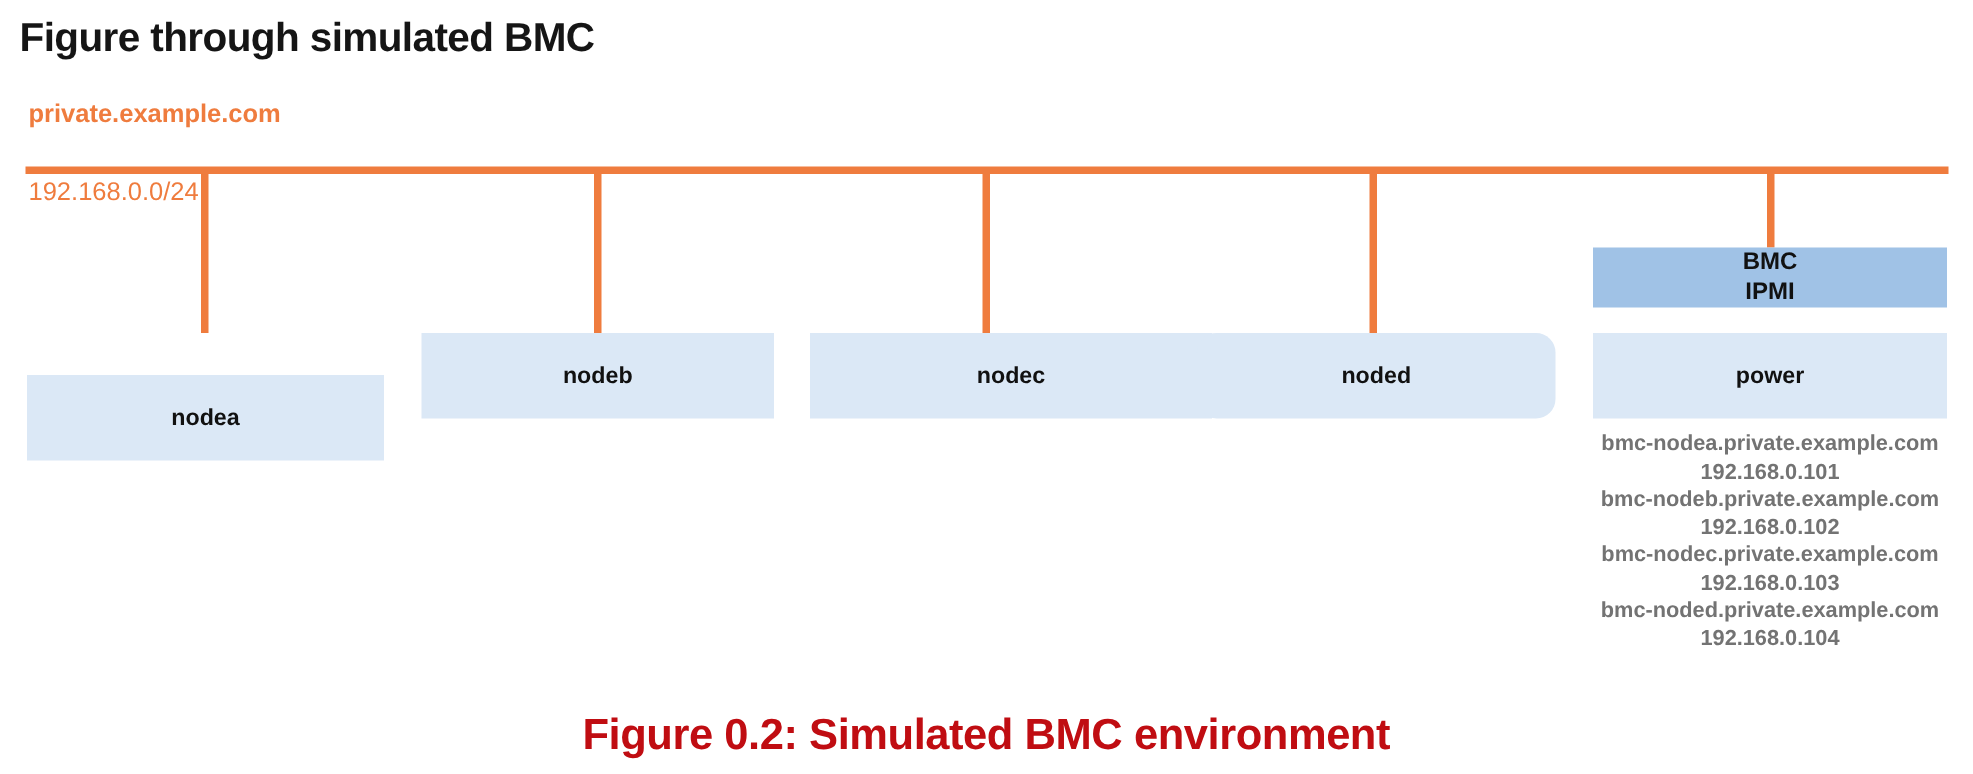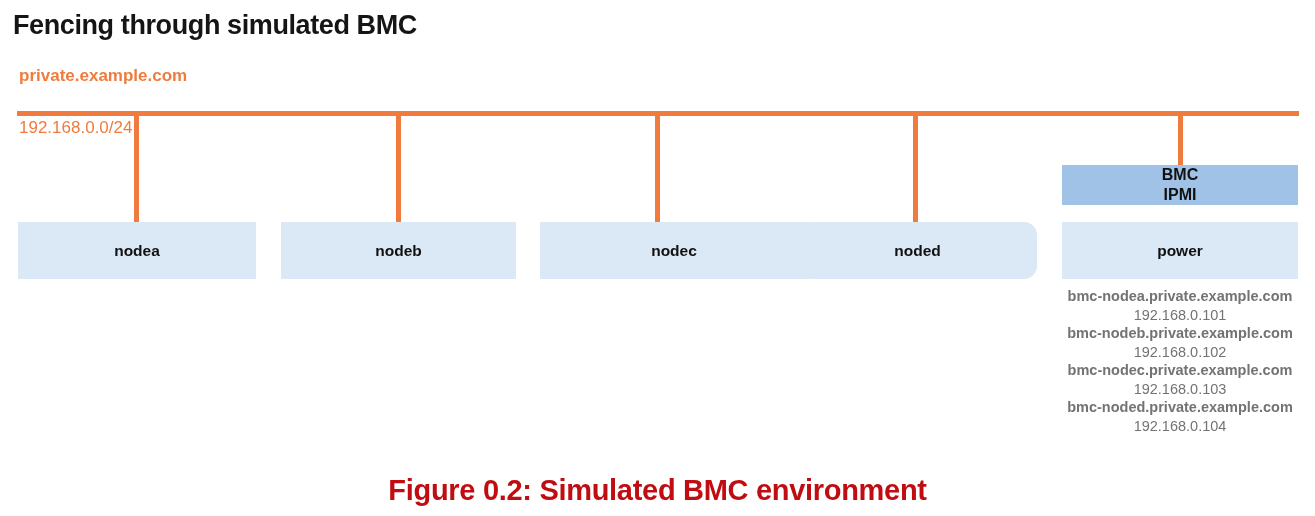--- a/index.html
+++ b/index.html
@@ -112,7 +112,7 @@
 
 <div class="page">
 
-  <div class="title">Fencing through simulated BMC</div>
+  <div class="title">Figure through simulated BMC</div>
 
   <div class="net-label">
     <div class="net-domain">private.example.com</div>

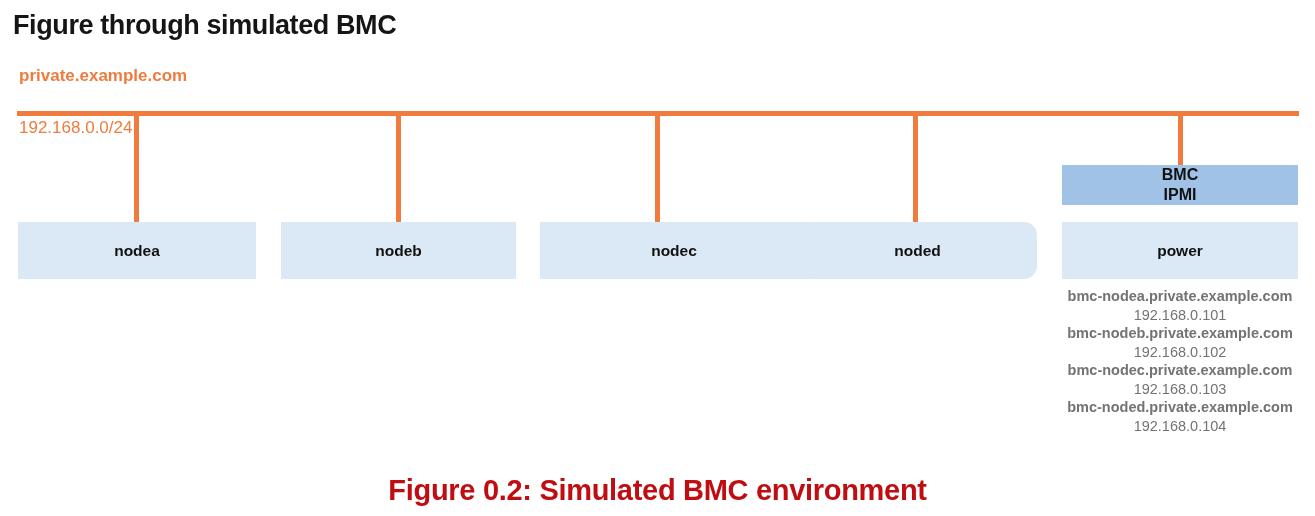--- a/index.html
+++ b/index.html
@@ -62,7 +62,7 @@
     font-weight: bold;
     color: #111111;
   }
-  .node-a { left: 18px;  width: 238px; }
+  .node-a { left: 18px;  width: 238px; margin-top: 28px; }
   .node-b { left: 281px; width: 235px; }
   .node-c { left: 540px; width: 268px; }
   .node-d { left: 798px; width: 239px; border-radius: 13px; }

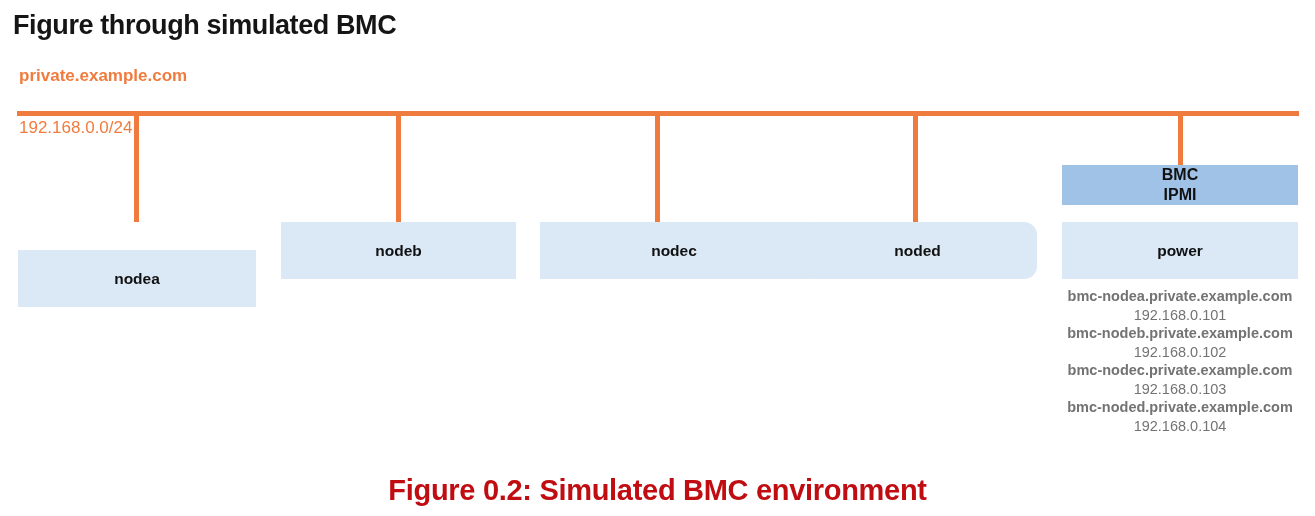--- a/index.html
+++ b/index.html
@@ -94,7 +94,7 @@
     color: #737373;
   }
   .bmc-host { font-weight: bold; }
-  .bmc-ip { font-weight: normal; }
+  .bmc-ip { font-weight: bold; }
   .caption {
     position: absolute;
     left: 0;

